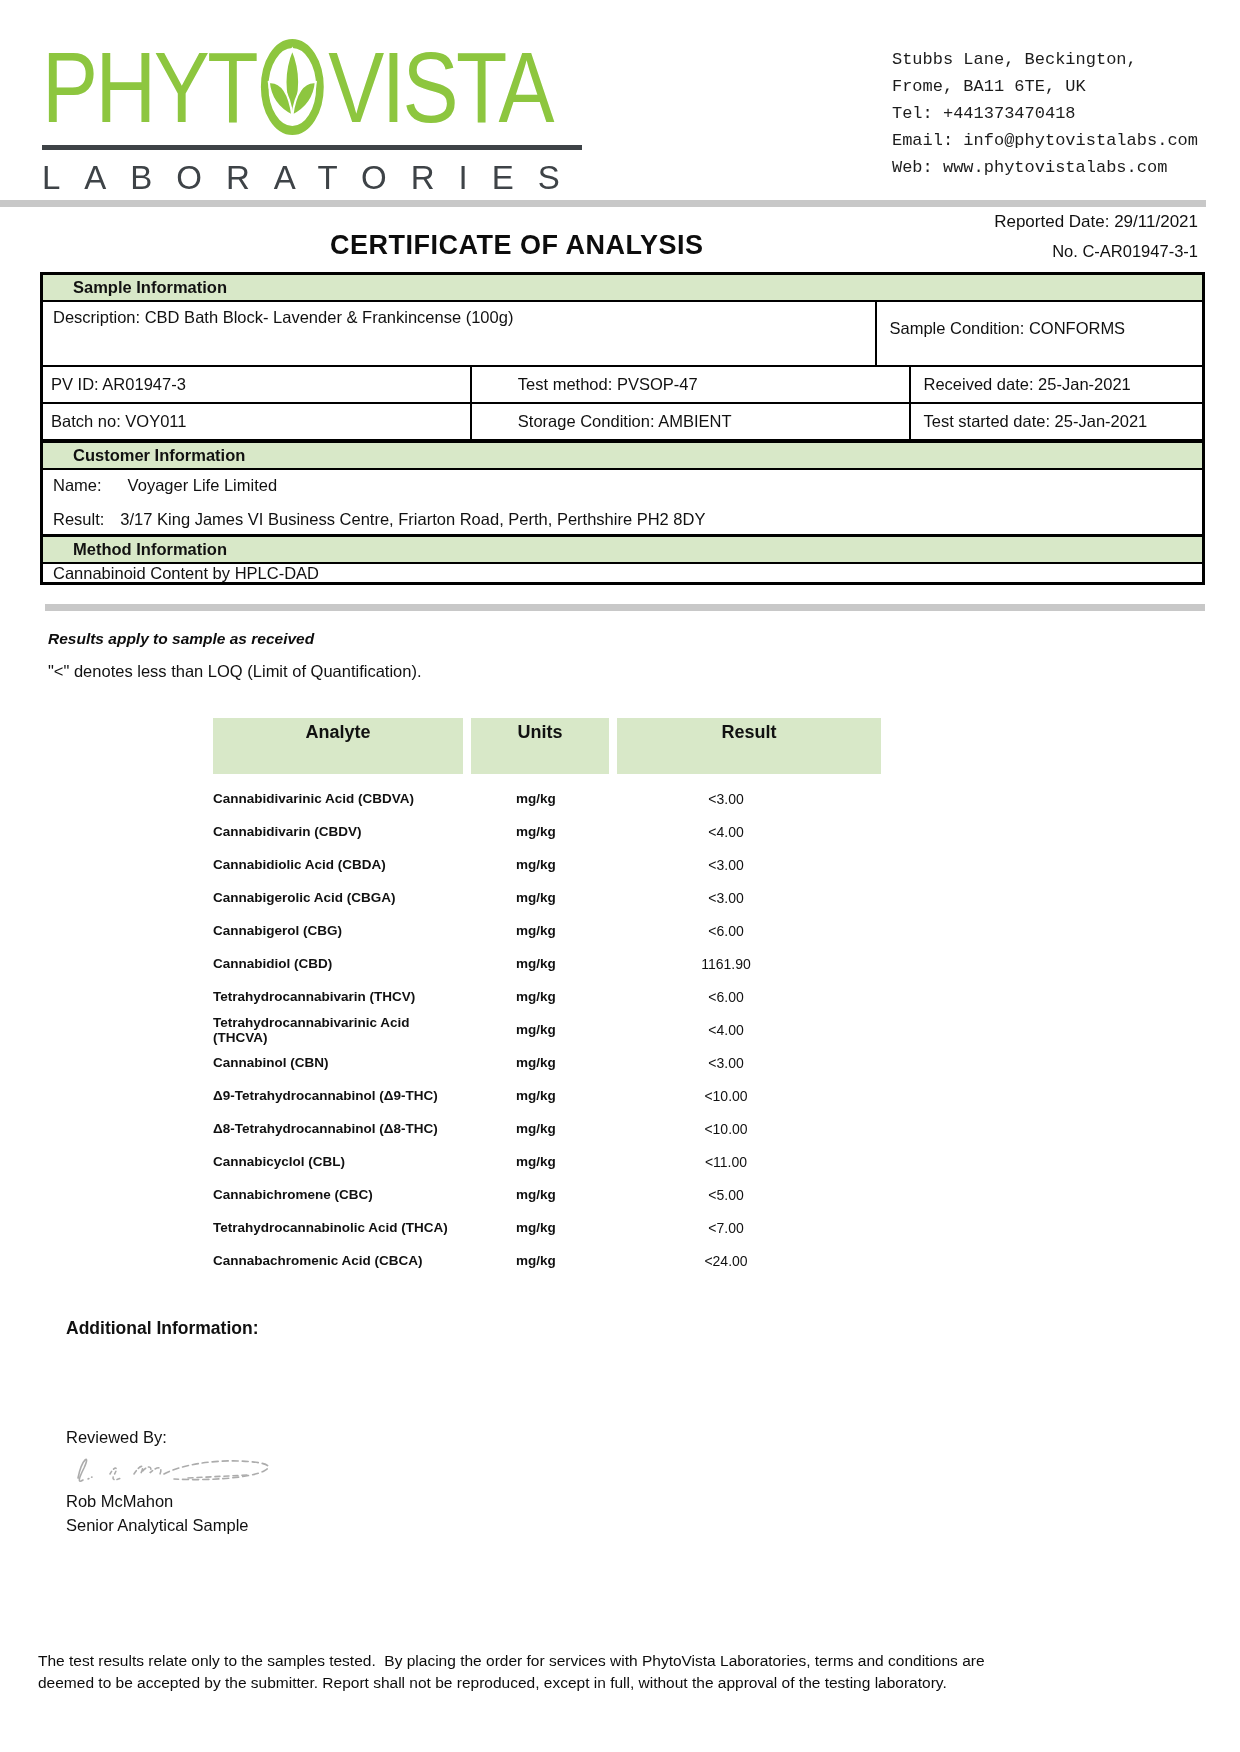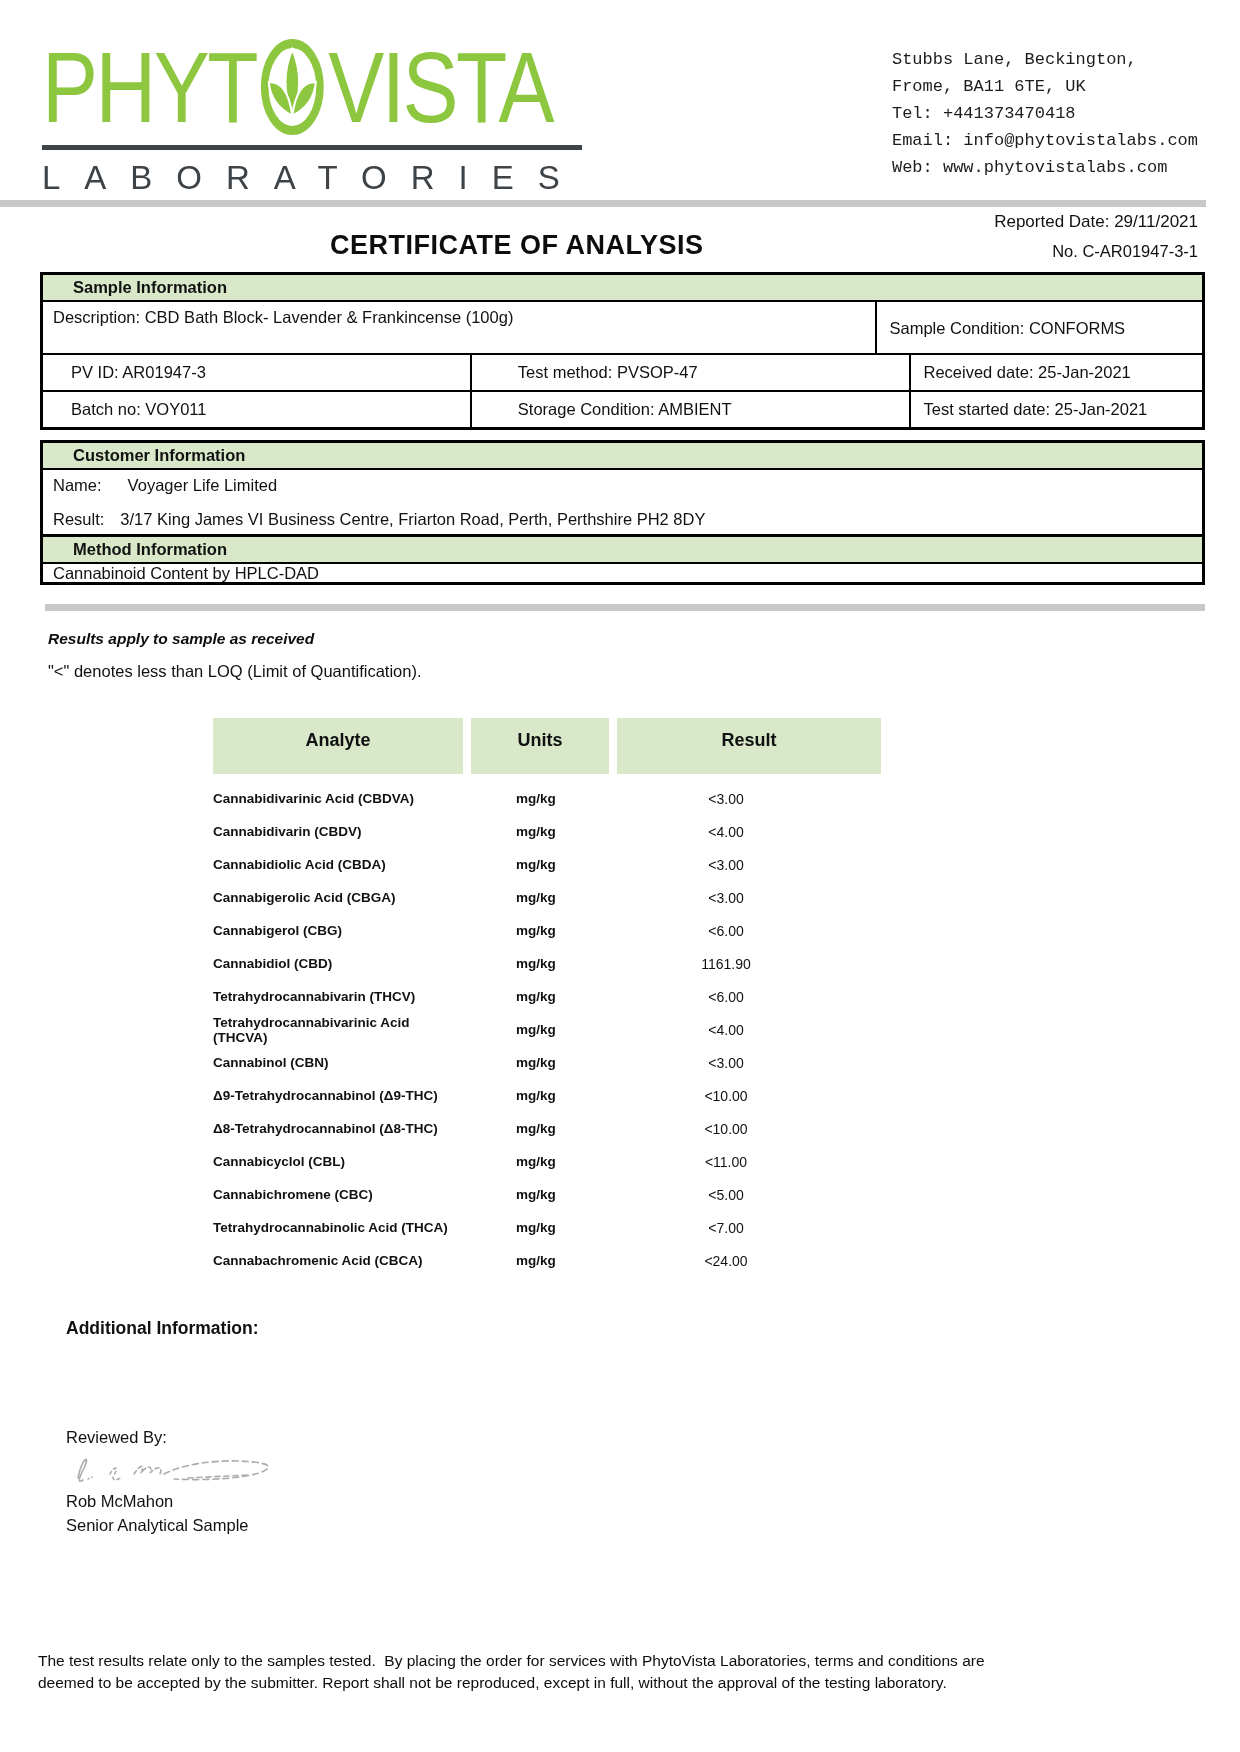--- a/index.html
+++ b/index.html
@@ -38,7 +38,7 @@
   .t-customer { top:440px; }
   .t-method { top:534px; }
 
-  .row-desc { display:flex; height:51px; }
+  .row-desc { display:flex; height:63px; }
   .cell { font-size:16.5px; }
   .desc-cell { flex:0 0 72%; border-right:2px solid #000; padding:6px 10px; }
   .cond-cell { flex:1; padding:17px 0 0 12px; }

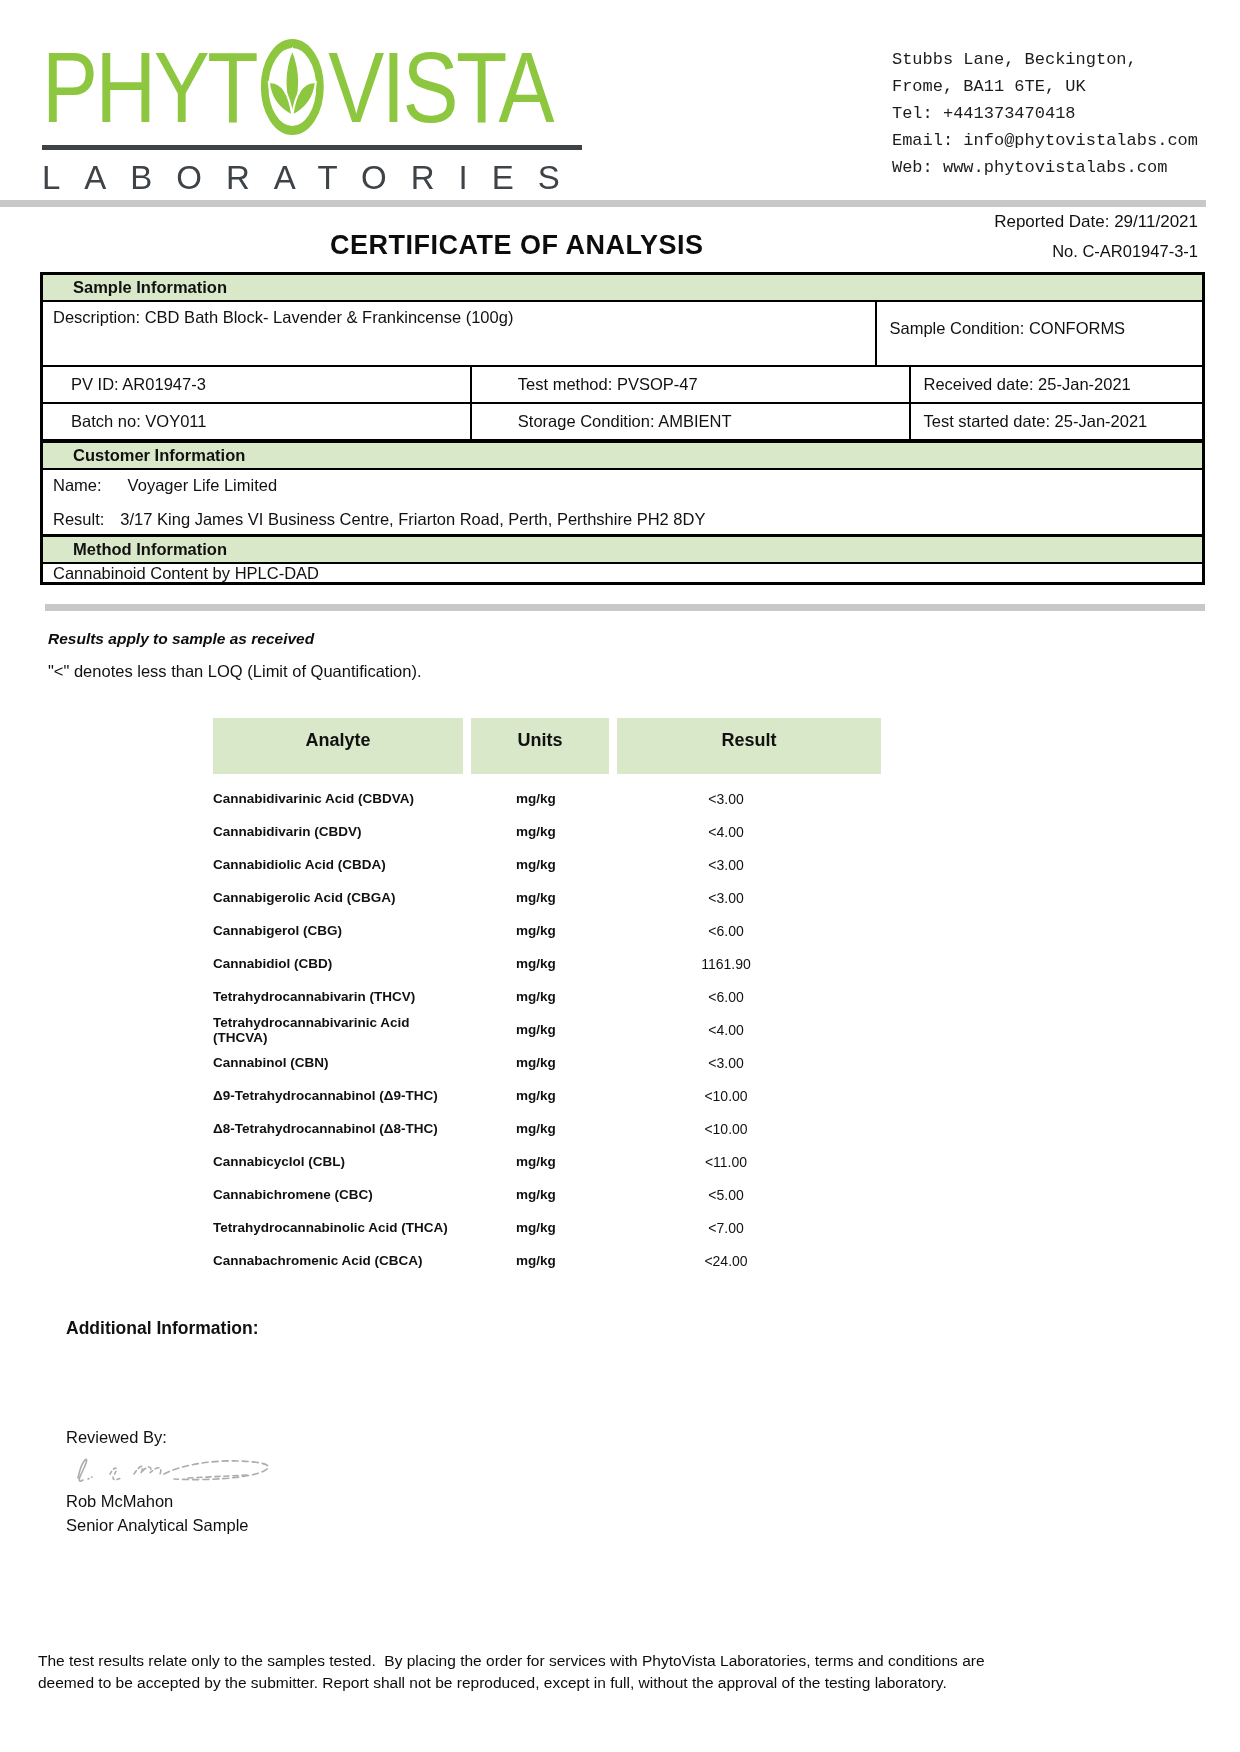--- a/index.html
+++ b/index.html
@@ -43,7 +43,7 @@
   .desc-cell { flex:0 0 72%; border-right:2px solid #000; padding:6px 10px; }
   .cond-cell { flex:1; padding:17px 0 0 12px; }
   .row-3 { display:flex; height:37px; border-top:2px solid #000; }
-  .c-a { flex:0 0 37%; border-right:2px solid #000; display:flex; align-items:center; padding-left:28px; }
+  .c-a { flex:0 0 37%; border-right:2px solid #000; display:flex; align-items:center; padding-left:8px; }
   .c-b { flex:0 0 35%; border-right:2px solid #000; display:flex; align-items:center; padding-left:12px;margin-left:34px; }
   .c-c { flex:1; display:flex; align-items:center; padding-left:12px; }
 

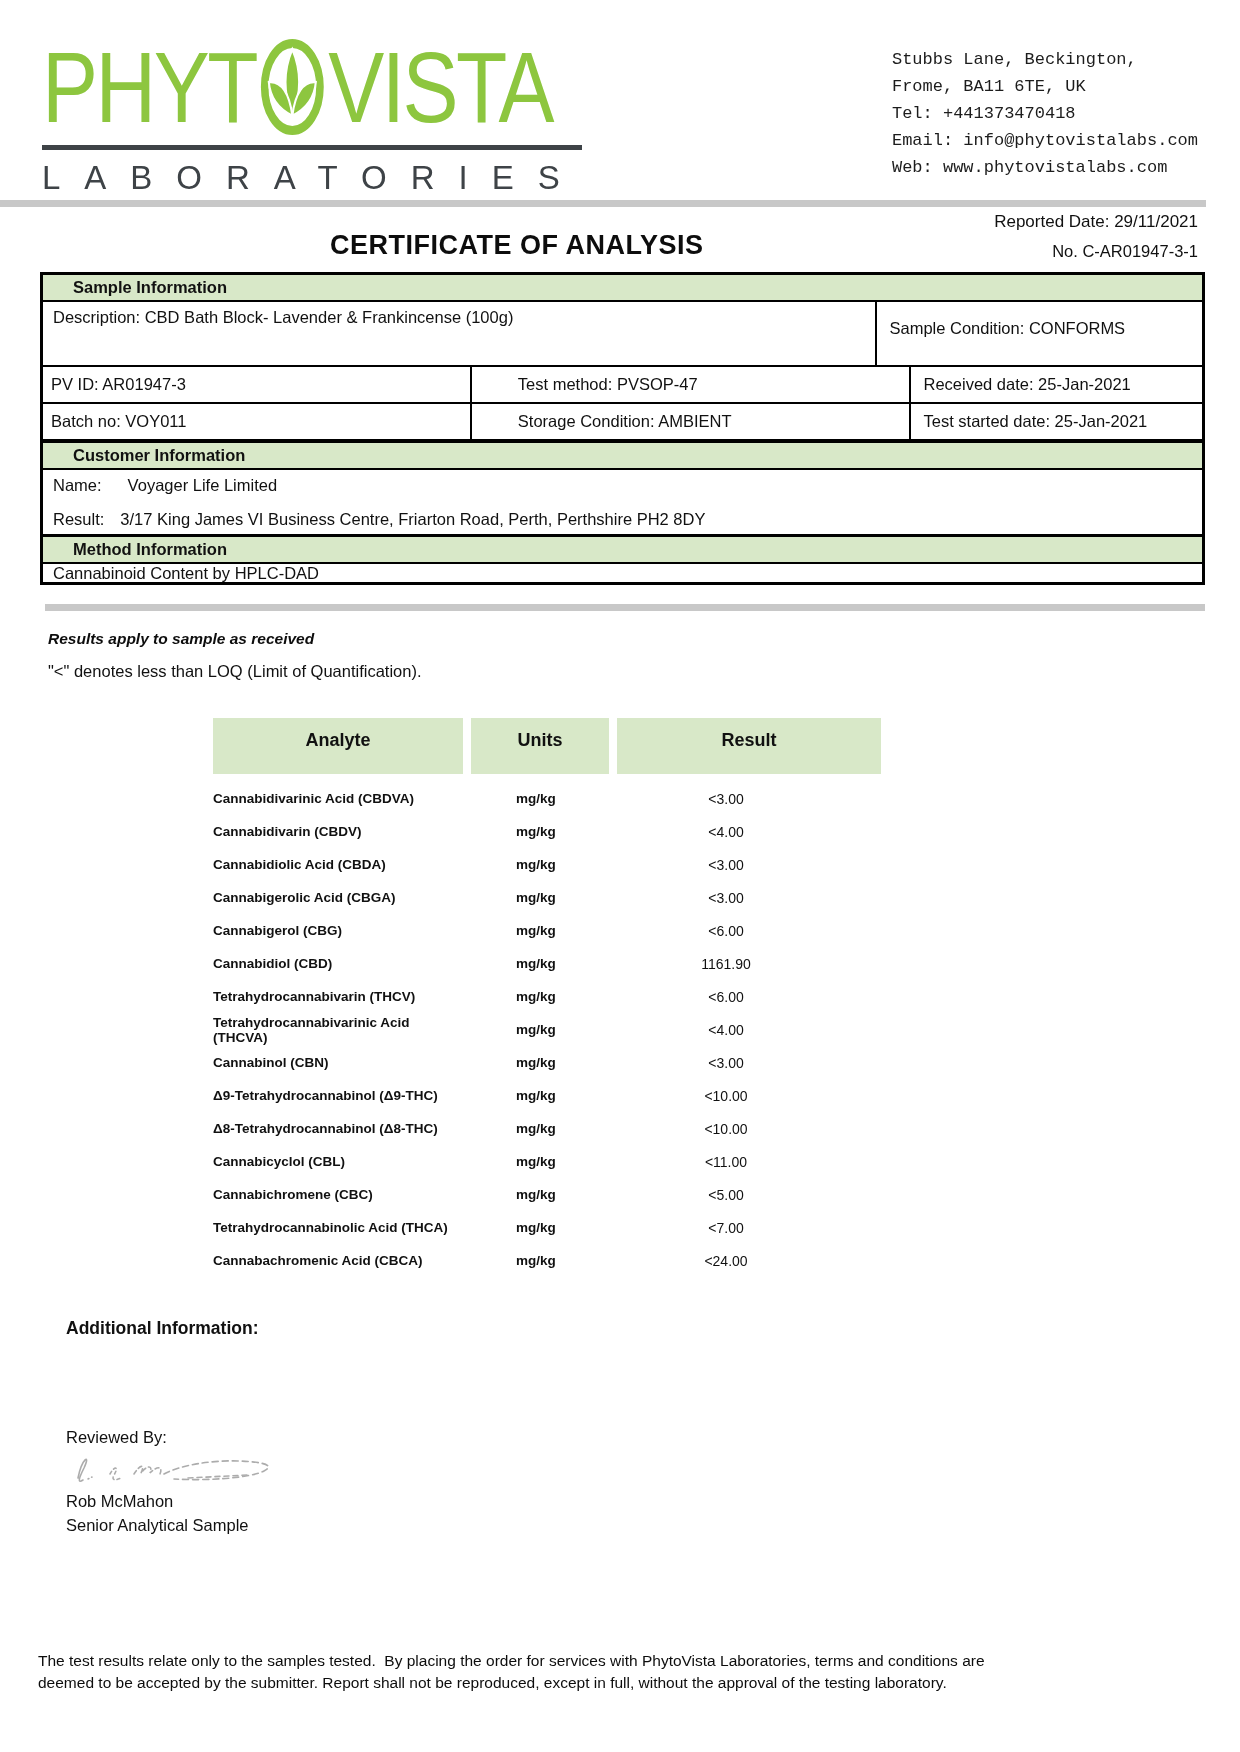--- a/index.html
+++ b/index.html
@@ -64,7 +64,7 @@
   .res-head { display:flex; gap:8px; }
   .res-head .hcell {
     background:#d8e8c8; height:56px; font-size:18px; font-weight:700;
-    text-align:center; padding-top:12px;
+    text-align:center; padding-top:4px;
   }
   .hc1 { width:250px; } .hc2 { width:138px; } .hc3 { width:264px; }
   .res-body { margin-top:8px; }

